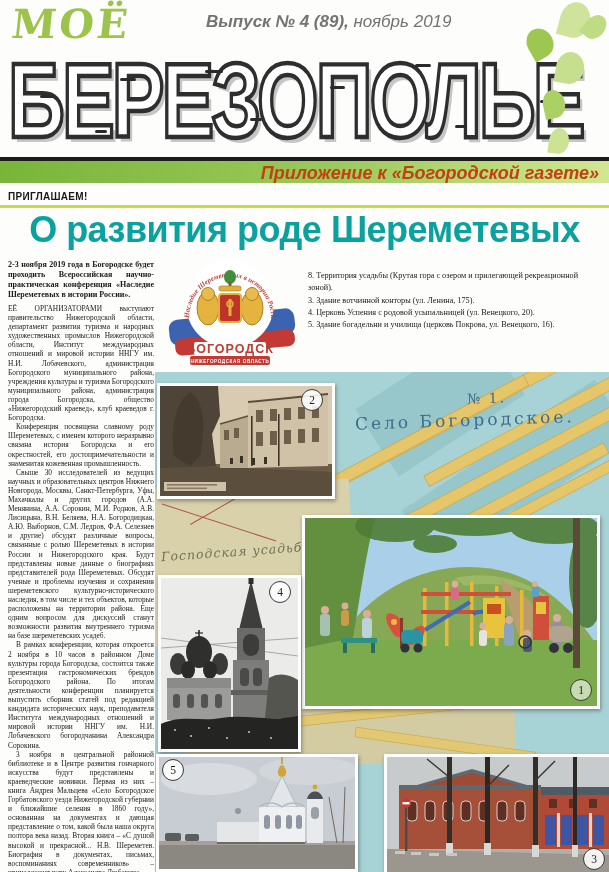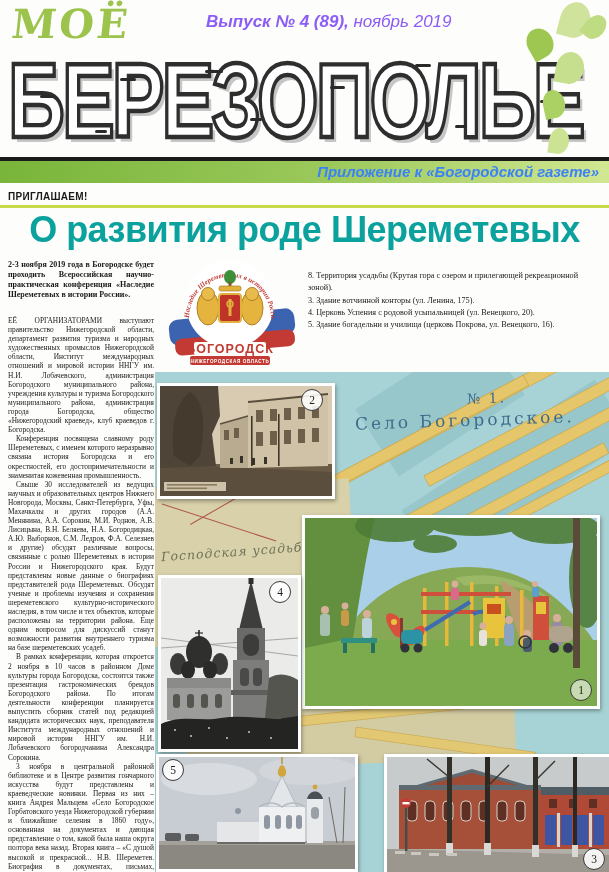--- a/index.html
+++ b/index.html
@@ -9,7 +9,7 @@
   .moe{position:absolute;left:12px;top:0px;font-family:"DejaVu Serif",serif;font-weight:bold;
        font-size:40px;color:#9cc34b;letter-spacing:3px;transform:skewX(-6deg);}
   .issue-line{position:absolute;left:206px;top:12px;font-family:"Liberation Sans",sans-serif;
-       font-size:17px;font-style:italic;color:#8b5cf6;white-space:nowrap;}
+       font-size:17px;font-style:italic;color:#737373;white-space:nowrap;}
   .issue-line .b{font-weight:bold;}
   .big-title{position:absolute;left:8px;top:40px;width:600px;font-family:"Liberation Sans",sans-serif;
        font-weight:bold;font-size:84px;letter-spacing:-3px;color:#fff;white-space:nowrap;

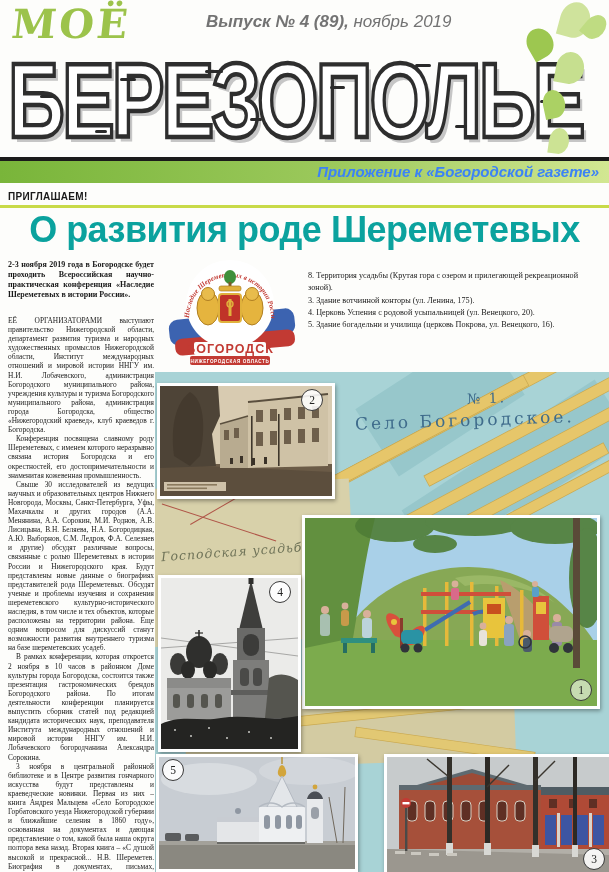--- a/index.html
+++ b/index.html
@@ -21,7 +21,7 @@
   .bar-green{position:absolute;left:0;top:161px;width:609px;height:22px;
        background:linear-gradient(90deg,#79b53a 0%,#9cc95c 55%,#d2e792 100%);}
   .tagline{position:absolute;right:10px;top:163px;font-family:"Liberation Sans",sans-serif;
-       font-weight:bold;font-style:italic;font-size:15px;color:#3b82f6;}
+       font-weight:bold;font-style:italic;font-size:18px;color:#c2410c;}
   .invite{position:absolute;left:8px;top:191px;font-family:"Liberation Sans",sans-serif;
        font-weight:bold;font-size:10px;letter-spacing:.3px;}
   .invite-rule{position:absolute;left:0;top:205px;width:609px;height:2.5px;background:#c8da48;}

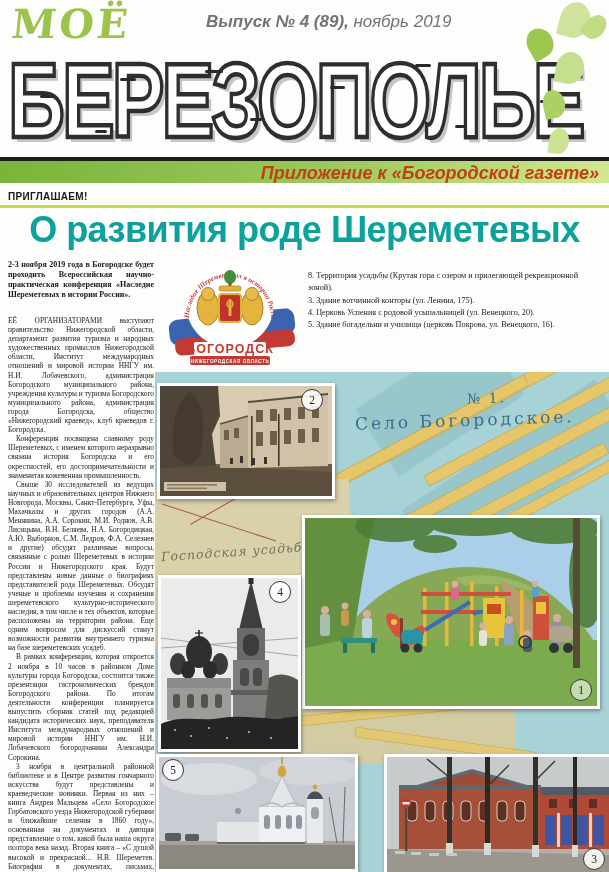--- a/index.html
+++ b/index.html
@@ -32,7 +32,7 @@
   .left-col{position:absolute;left:8px;top:260px;width:146px;font-size:7.4px;line-height:9.1px;
        text-align:justify;}
   .left-col p{margin:0;}
-  .left-col .lead{font-weight:bold;font-size:8px;line-height:10px;margin-bottom:16px;}
+  .left-col .lead{font-weight:bold;font-size:8px;line-height:10px;margin-bottom:4px;}
   .left-col .ind{text-indent:8px;}
   
   .logo{position:absolute;left:163px;top:256px;width:140px;height:116px;}

